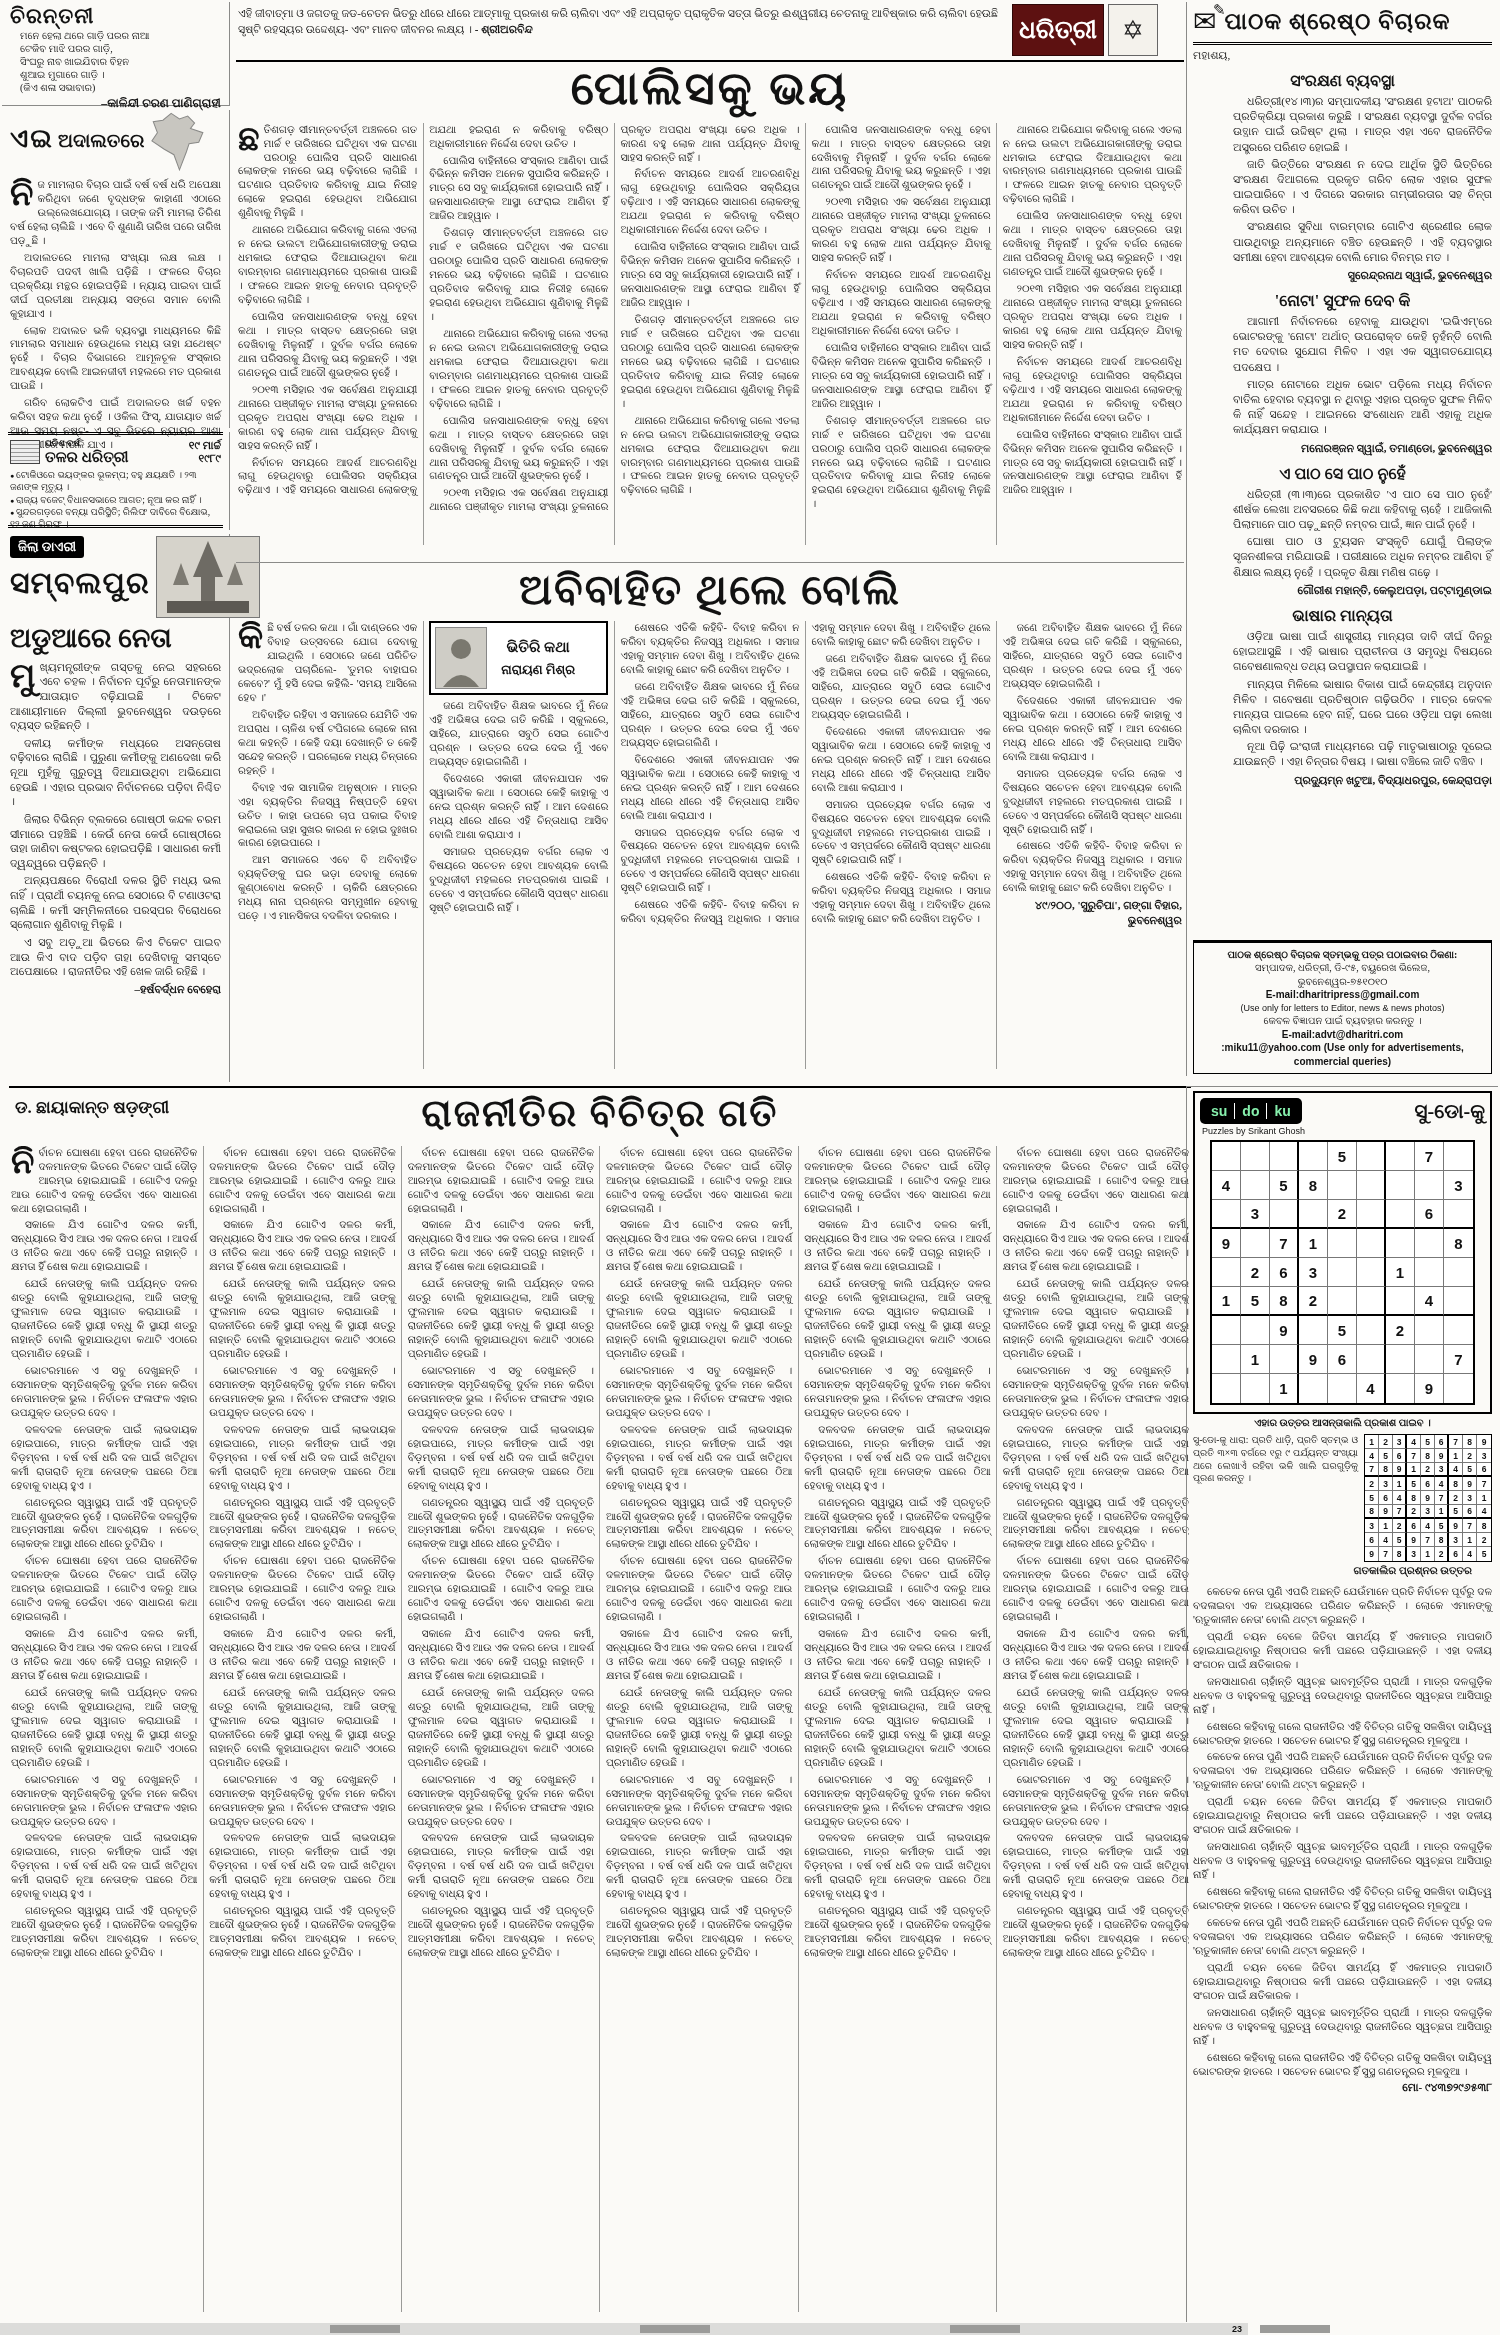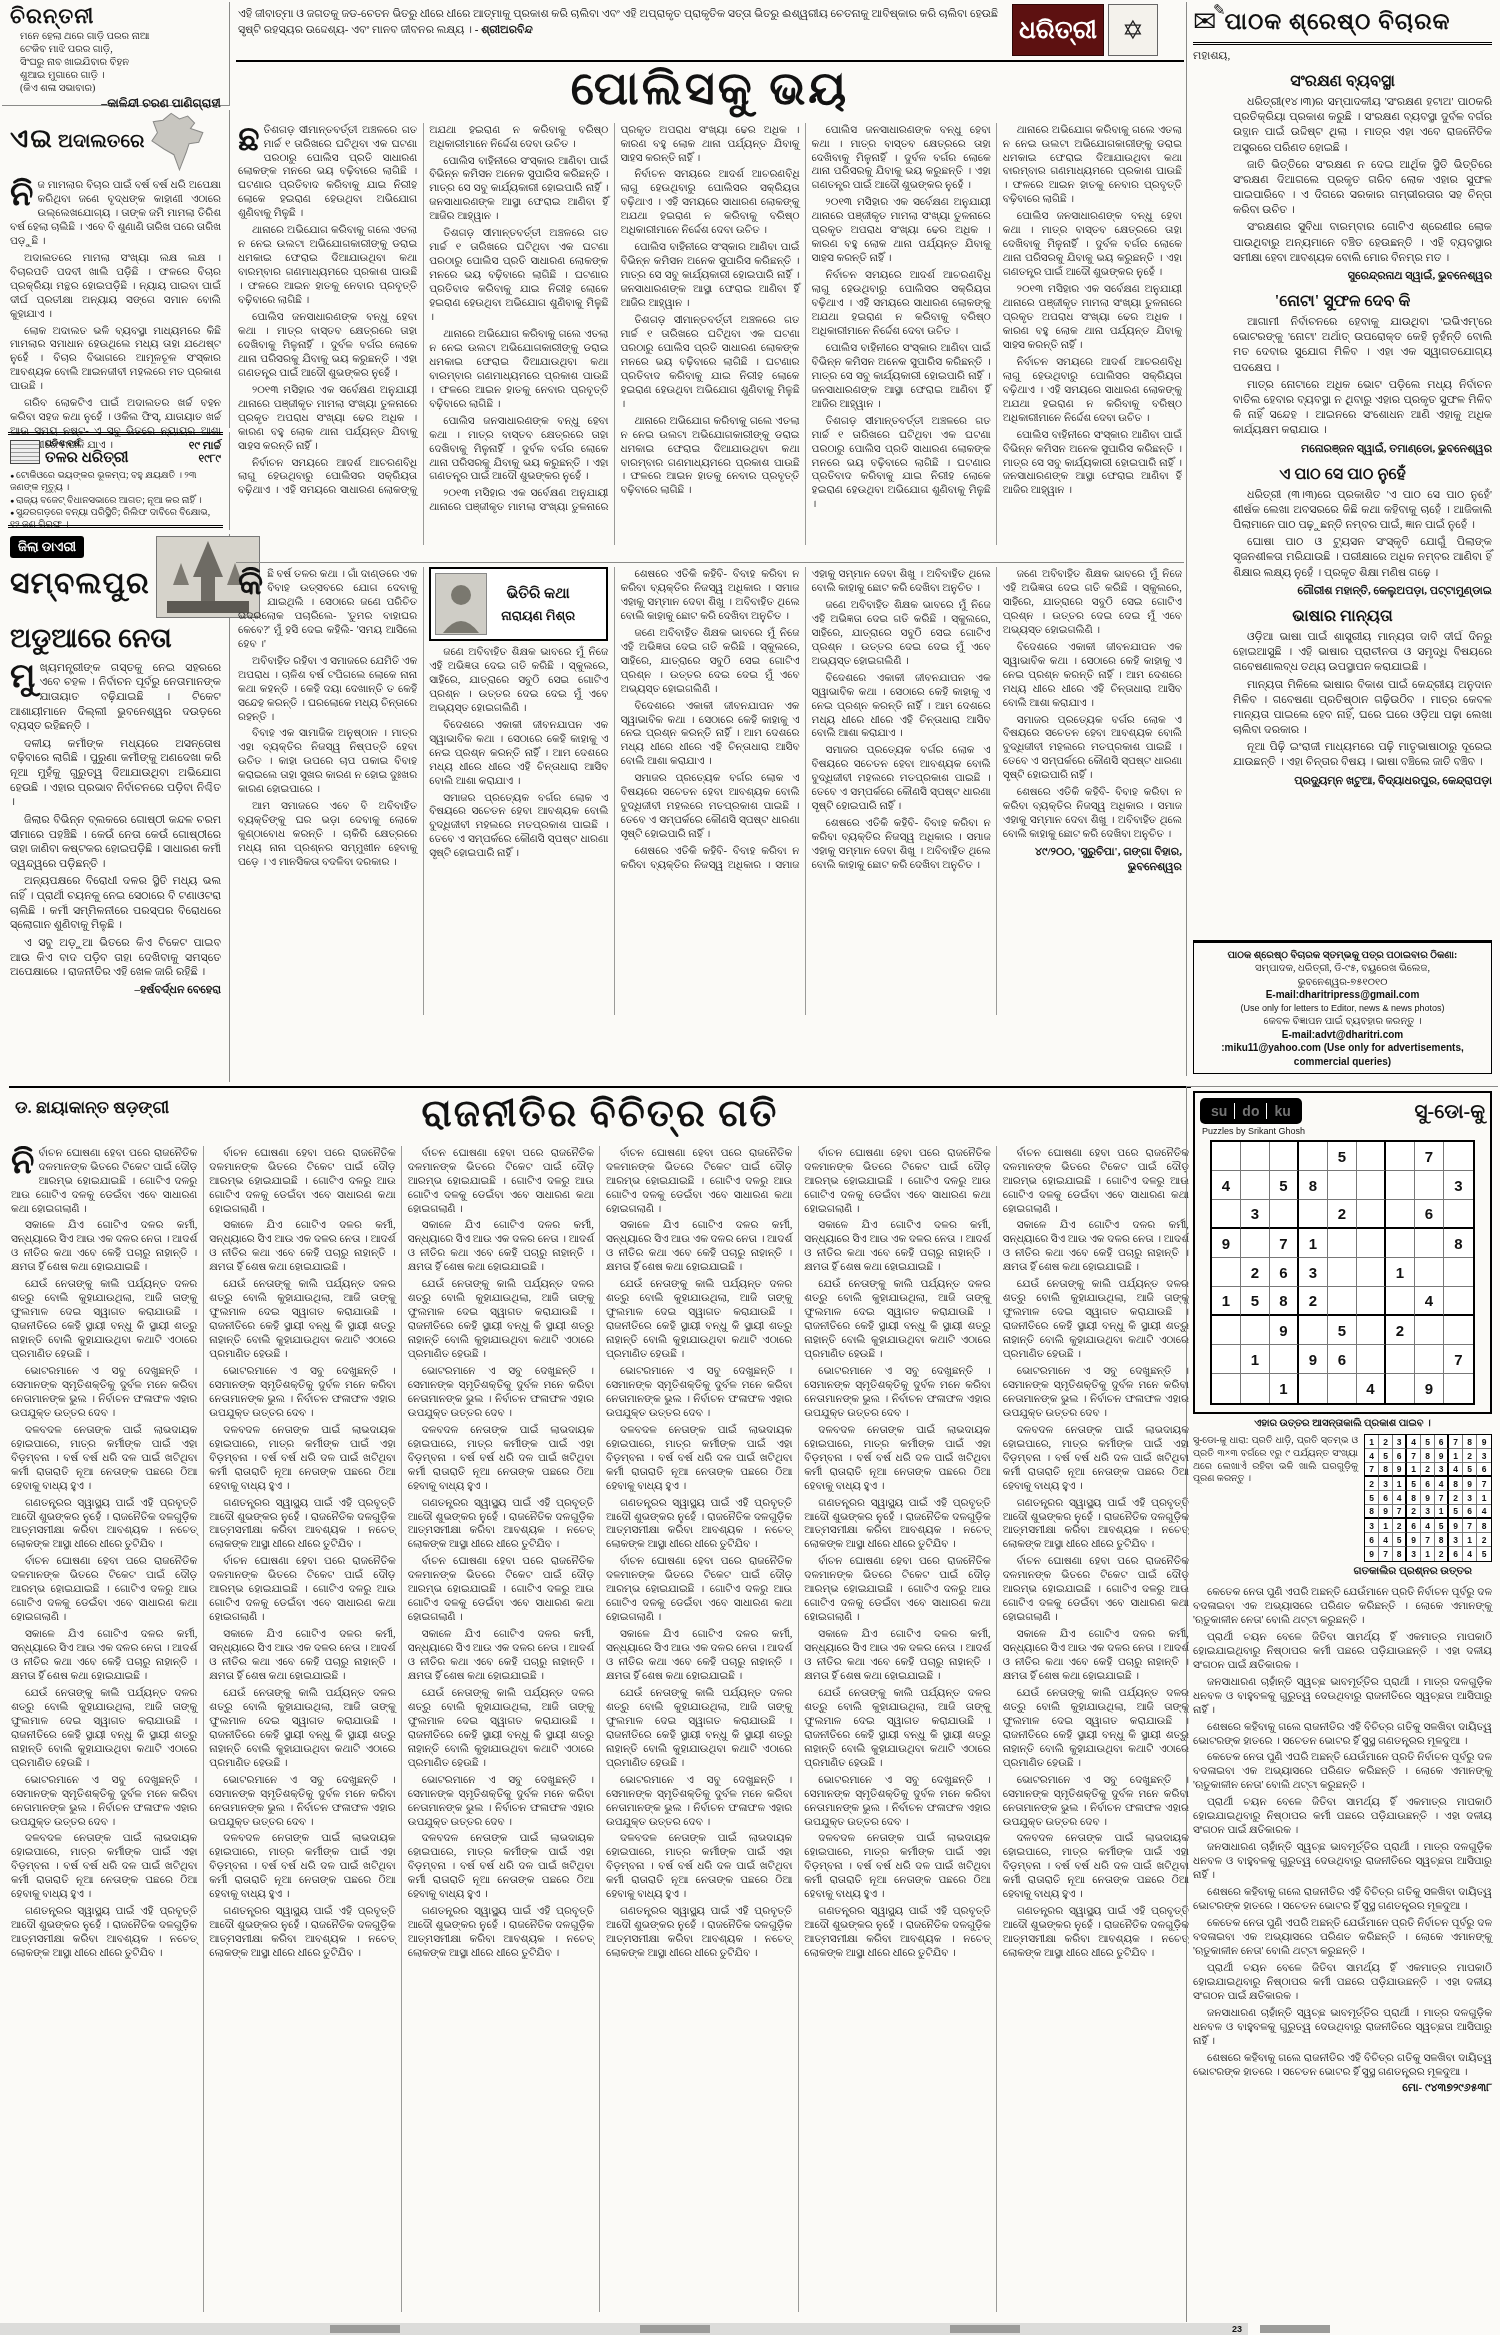--- a/index.html
+++ b/index.html
@@ -250,6 +250,7 @@
   </article>
 
   <article class="unmarried region">
+    <h1>ଅବିବାହିତ ଥିଲେ ବୋଲି</h1>
     <div class="cols cols5 body-text">
       <div>
           <p class="para first"><span class="dropcap">କି</span>ଛି ବର୍ଷ ତଳର କଥା । ଗାଁ ଦାଣ୍ଡରେ ଏକ ବିବାହ ଉତ୍ସବରେ ଯୋଗ ଦେବାକୁ ଯାଇଥିଲି । ସେଠାରେ ଜଣେ ପରିଚିତ ଭଦ୍ରଲୋକ ପଚାରିଲେ- 'ତୁମର ବାହାଘର କେବେ?' ମୁଁ ହସି ଦେଇ କହିଲି- 'ସମୟ ଆସିଲେ ହେବ ।'</p>

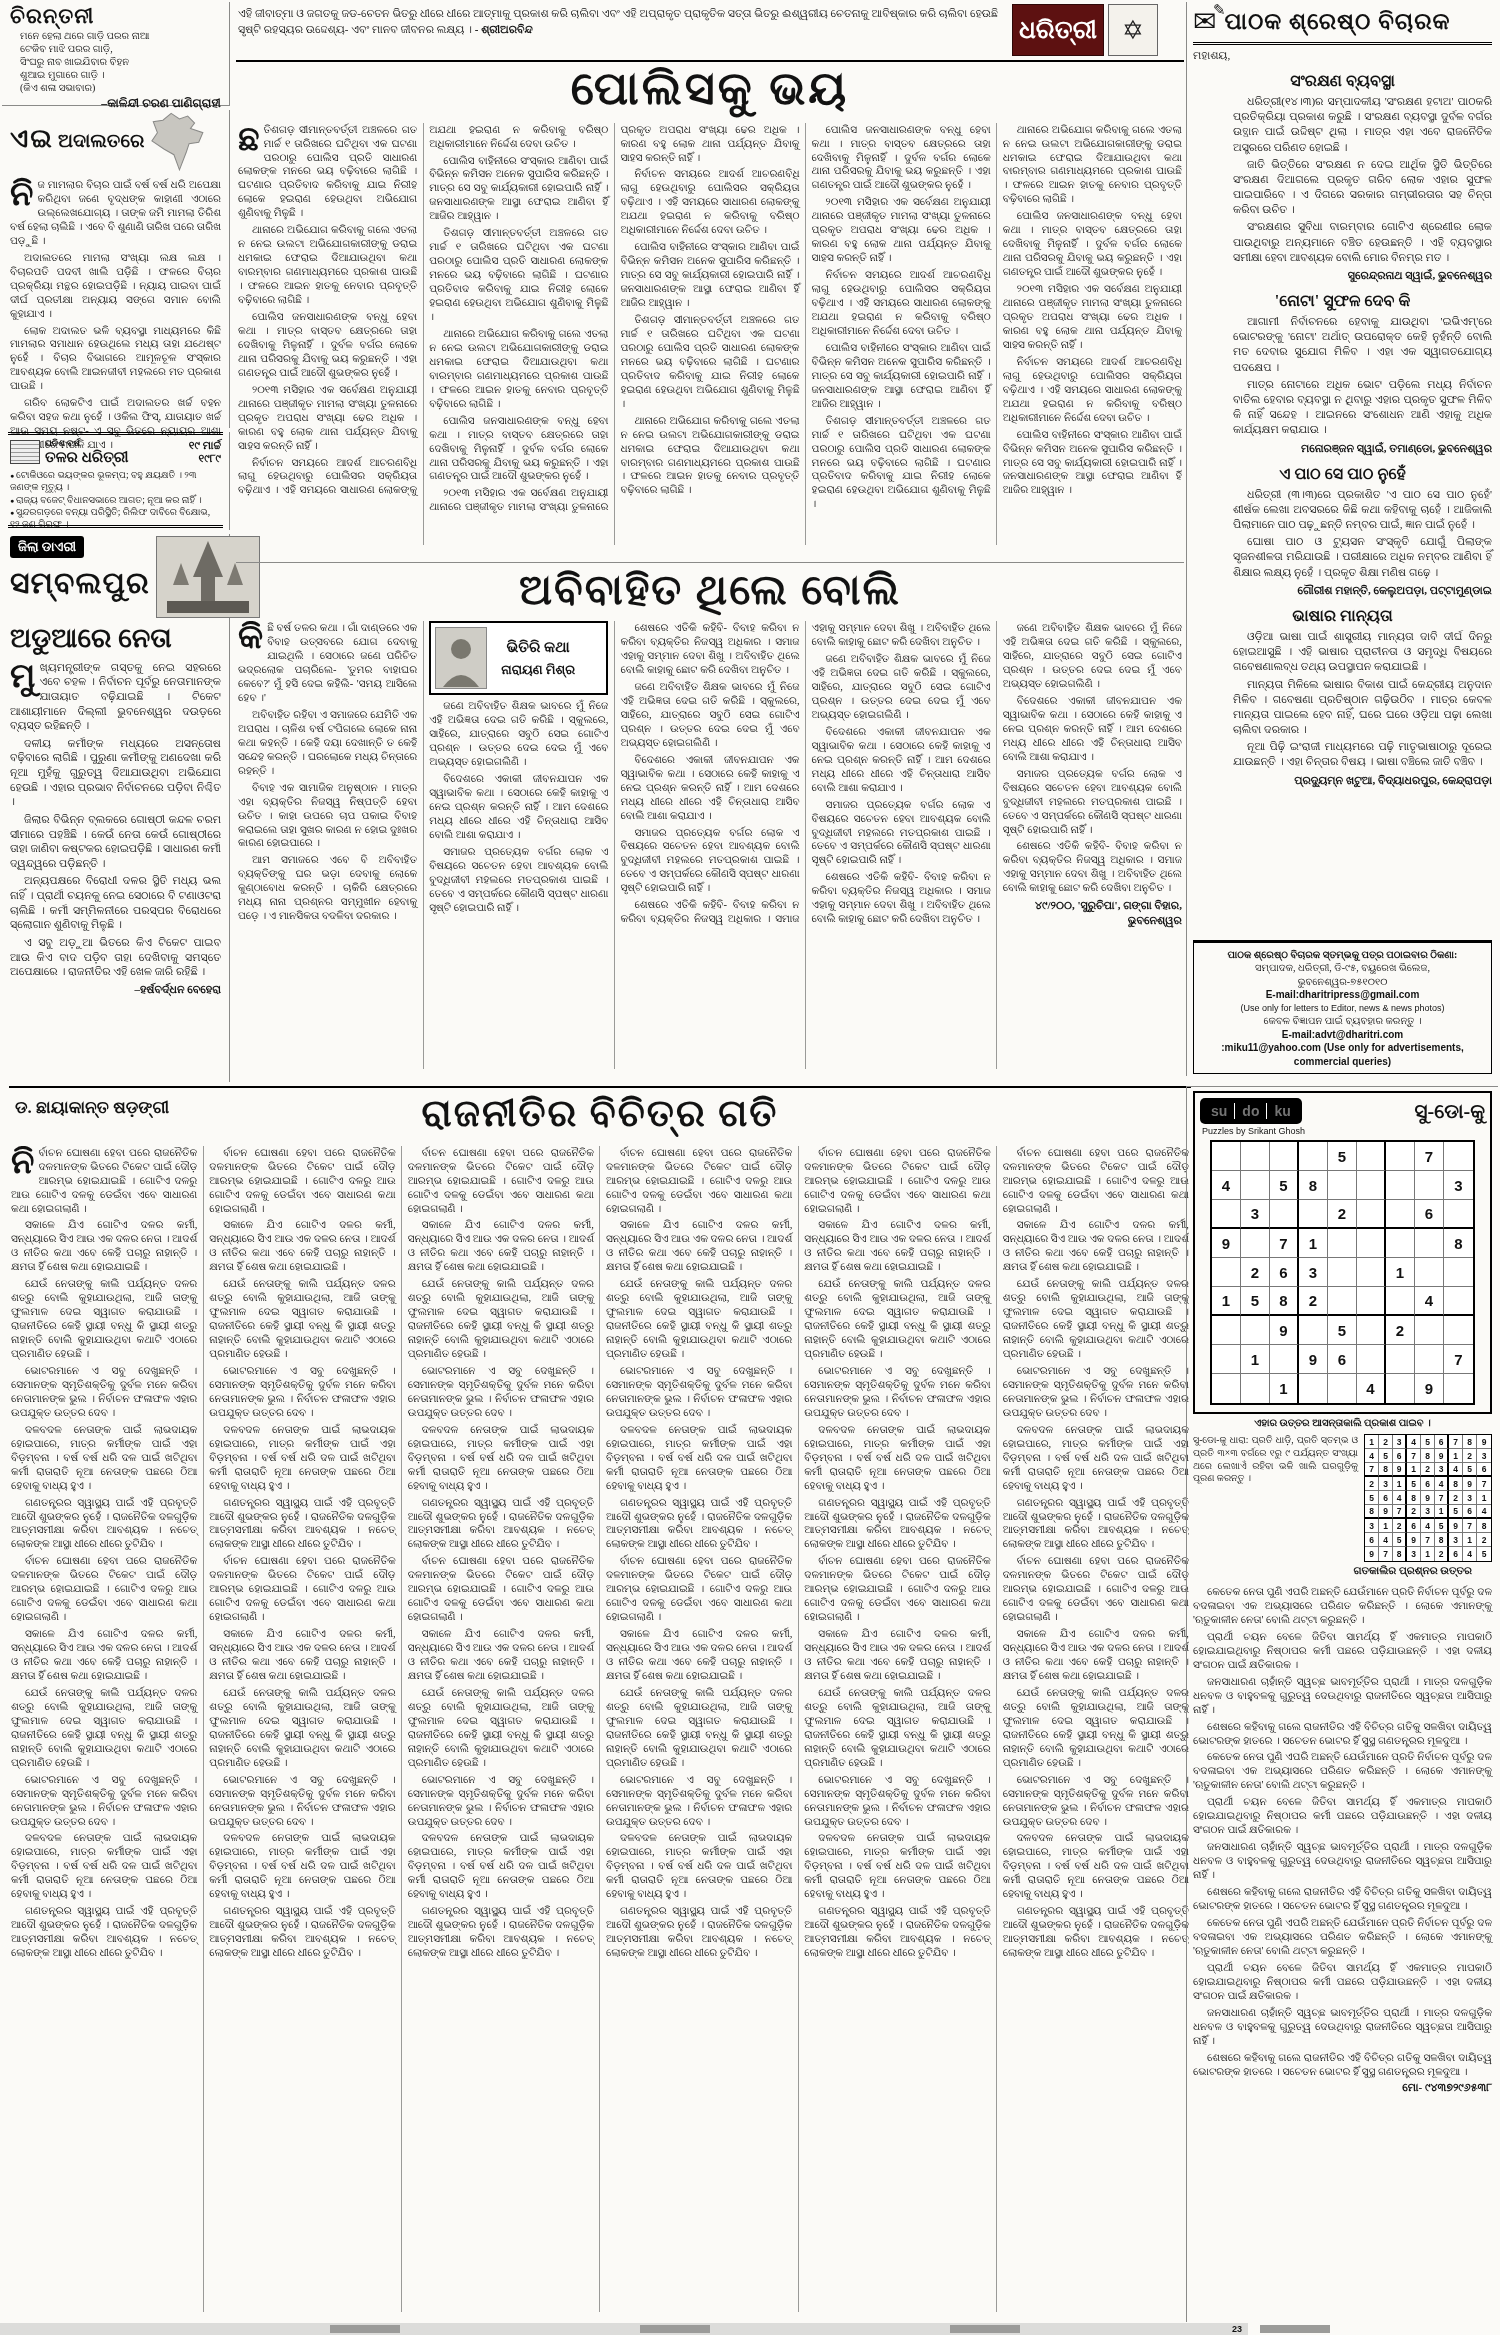--- a/index.html
+++ b/index.html
@@ -100,7 +100,7 @@
   .sud-box{border:2px solid #000;padding:5px;}
   .sud-head{display:flex;align-items:center;gap:8px;}
   .sud-logo{background:#000;border-radius:5px;display:flex;align-items:center;height:26px;padding:0 4px;}
-  .sud-logo span{color:#737373;font-family:"Liberation Sans","DejaVu Sans",sans-serif;font-weight:bold;font-size:14px;padding:0 7px;border-right:1px solid #fff;}
+  .sud-logo span{color:#86efac;font-family:"Liberation Sans","DejaVu Sans",sans-serif;font-weight:bold;font-size:14px;padding:0 7px;border-right:1px solid #fff;}
   .sud-logo span:last-child{border-right:none;}
   .sud-title{font-size:20px;font-weight:bold;margin-left:auto;}
   .sud-by{font-size:9px;font-family:"Liberation Sans","DejaVu Sans",sans-serif;margin:2px 0 2px 2px;}

